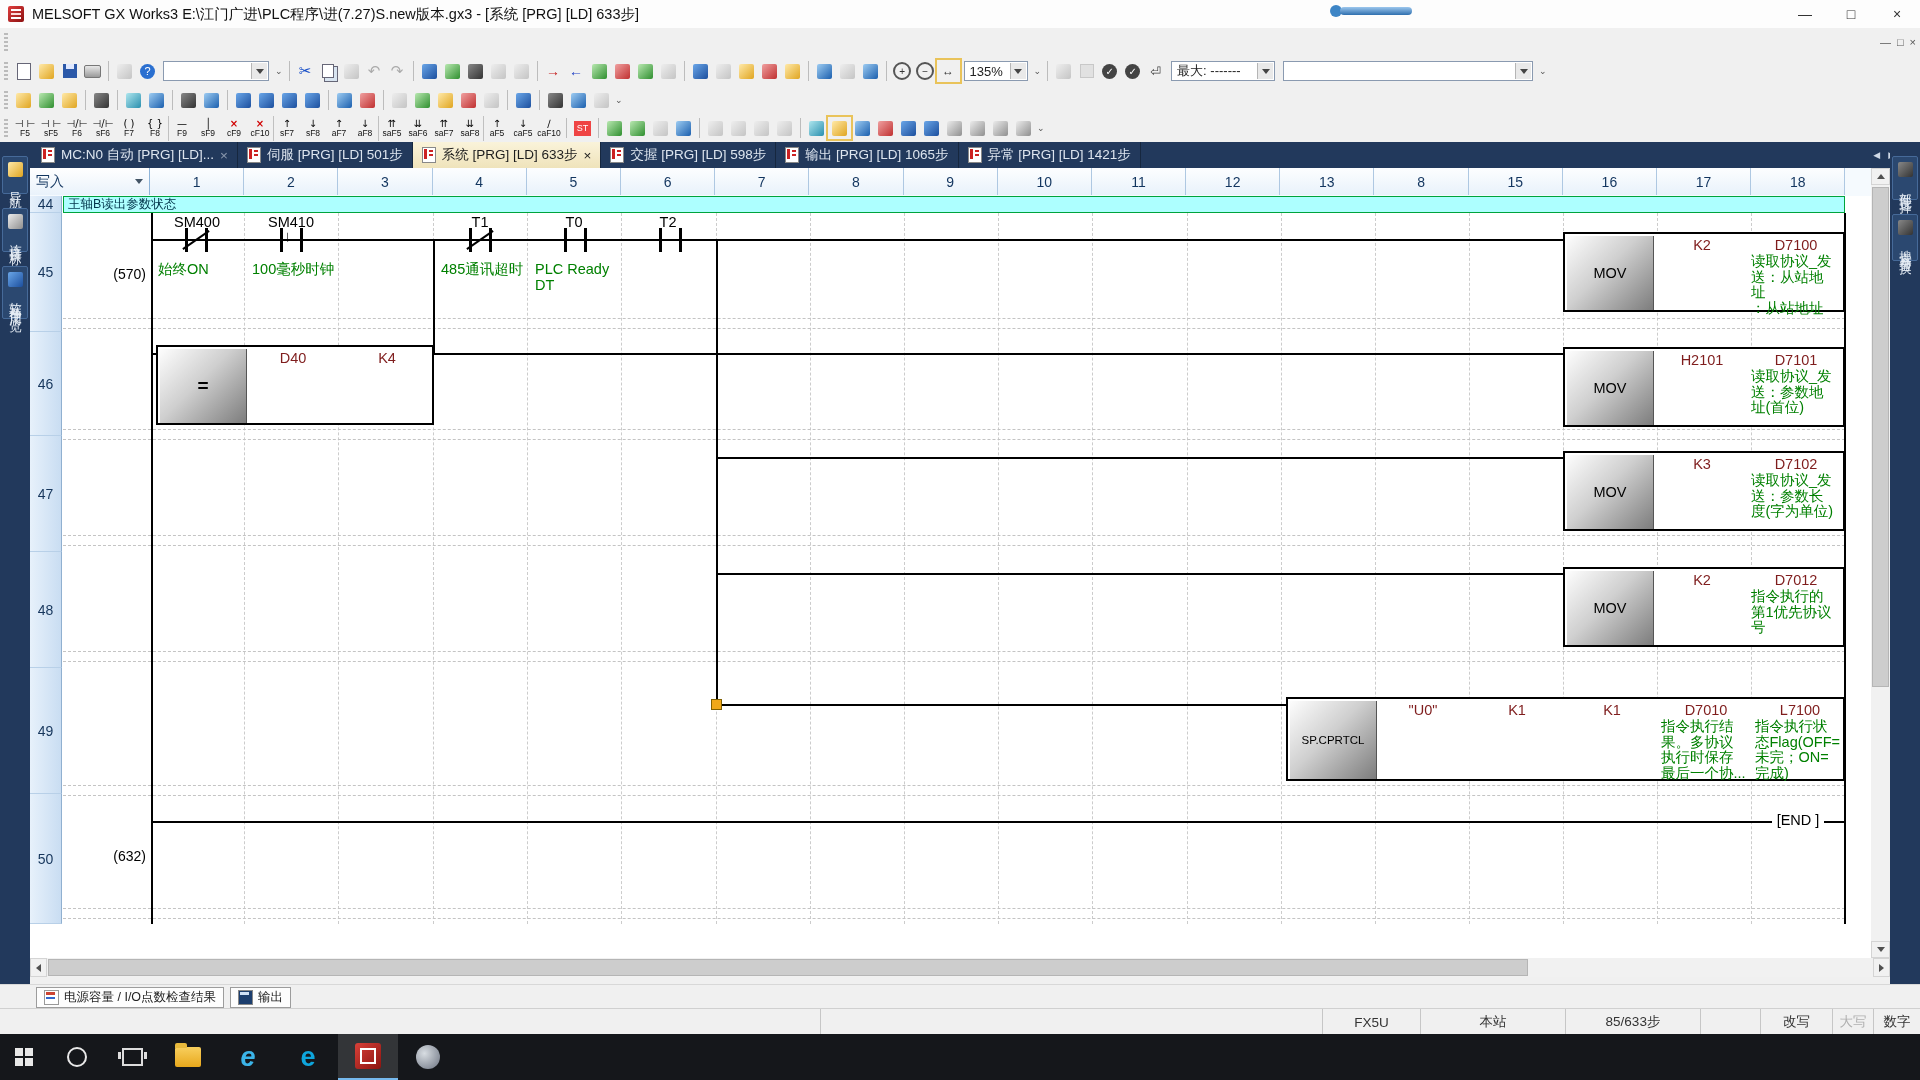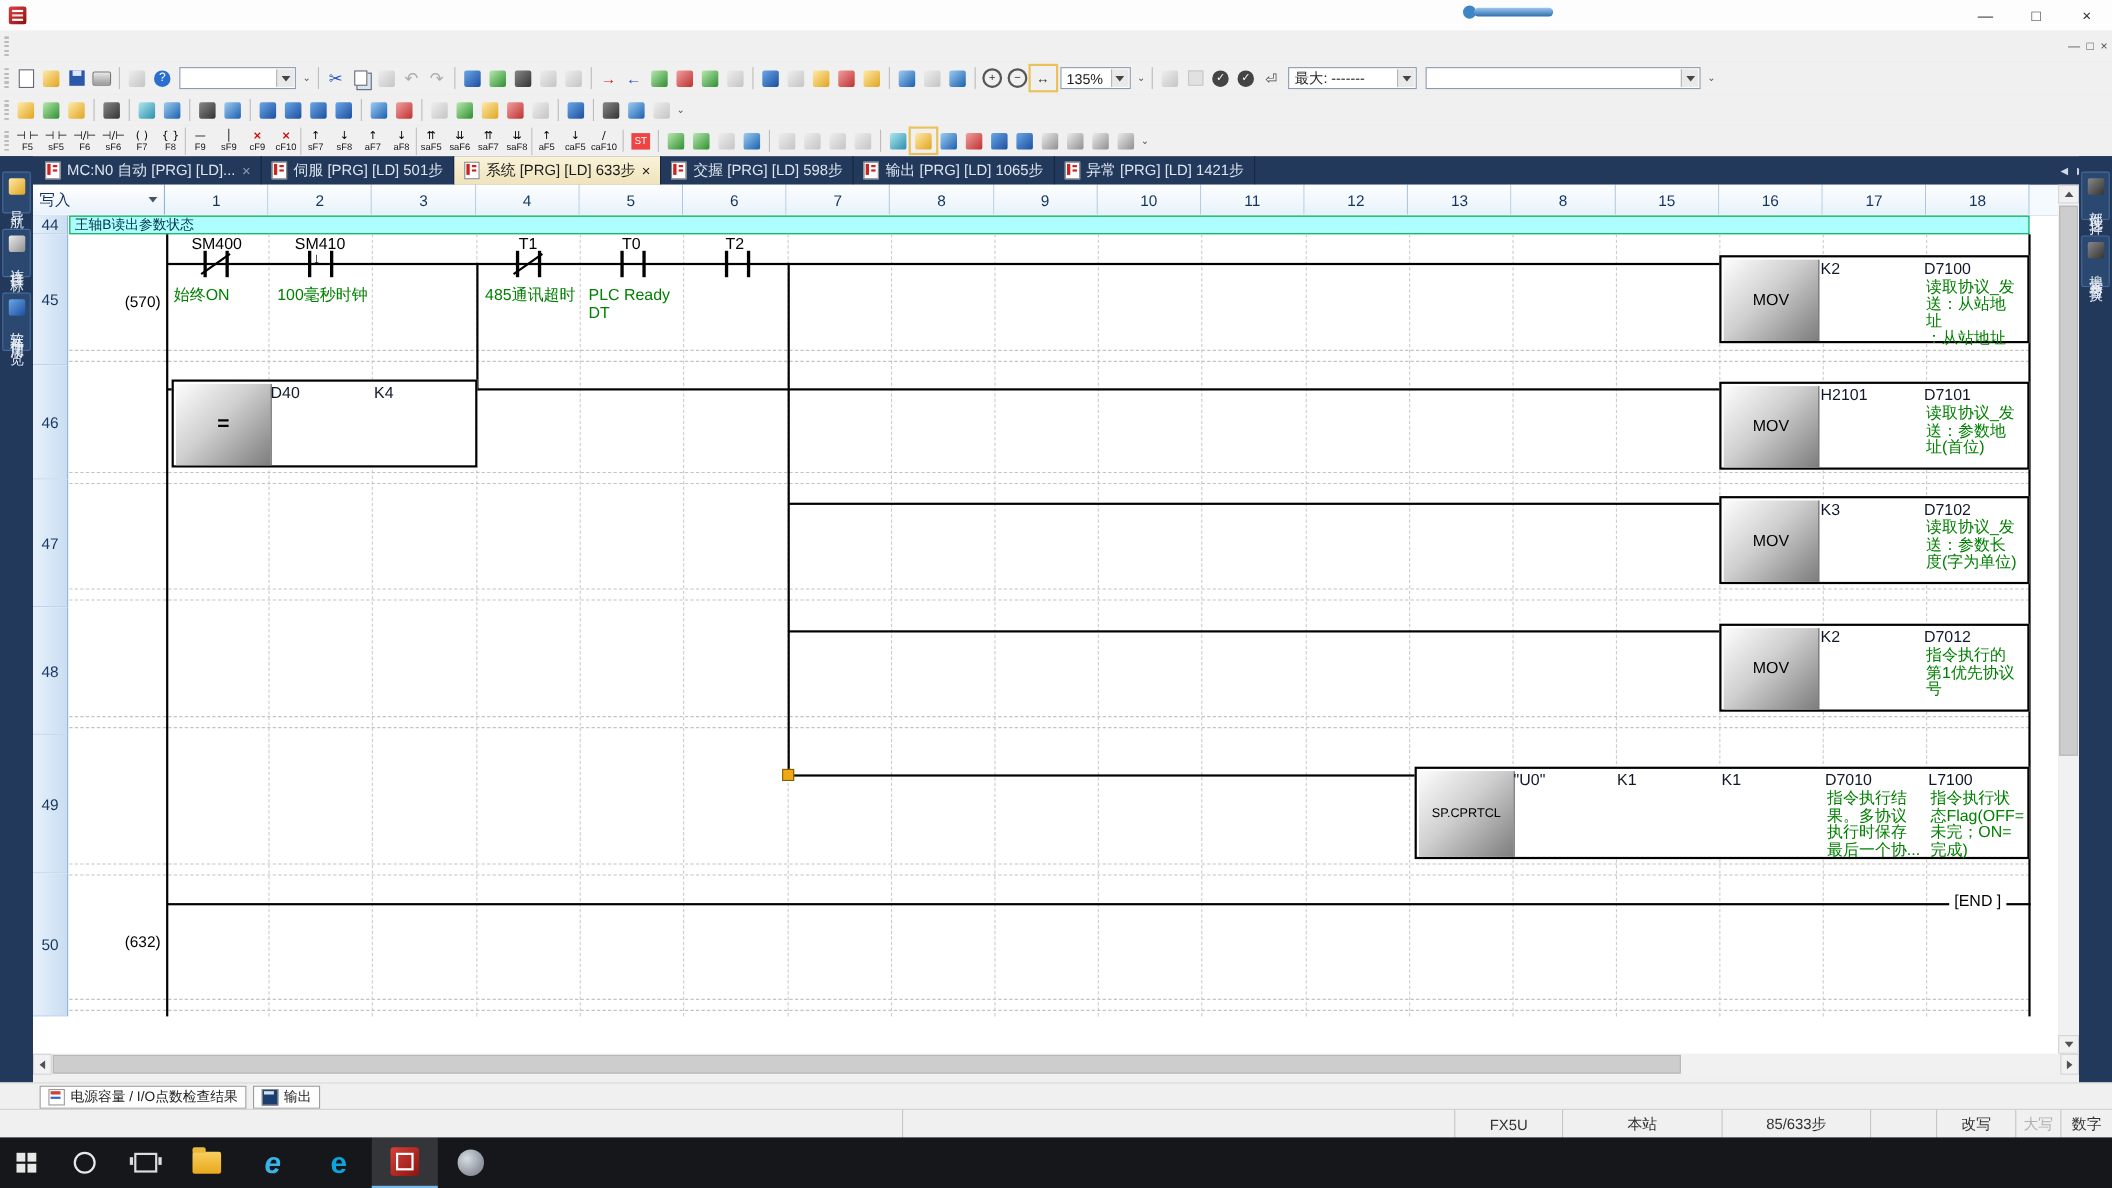--- a/index.html
+++ b/index.html
@@ -88,6 +88,7 @@
     <div style="position:absolute;left:3px;top:7px;width:10px;height:2px;background:#ffd9d9"></div>
     <div style="position:absolute;left:3px;top:11px;width:10px;height:2px;background:#fff"></div>
   </div>
+  <span style="font-size:14.5px;color:#111">MELSOFT GX Works3 E:\江门广进\PLC程序\进(7.27)S.new版本.gx3 - [系统 [PRG] [LD] 633步]</span>
   <div class="abs" style="left:1330px;top:4px;width:86px;height:14px">
     <div style="position:absolute;left:0;top:1px;width:12px;height:12px;border-radius:50%;background:#3d85c6"></div>
     <div style="position:absolute;left:10px;top:3px;width:72px;height:8px;border-radius:4px;background:linear-gradient(#9cc7ee,#2f6fae)"></div>

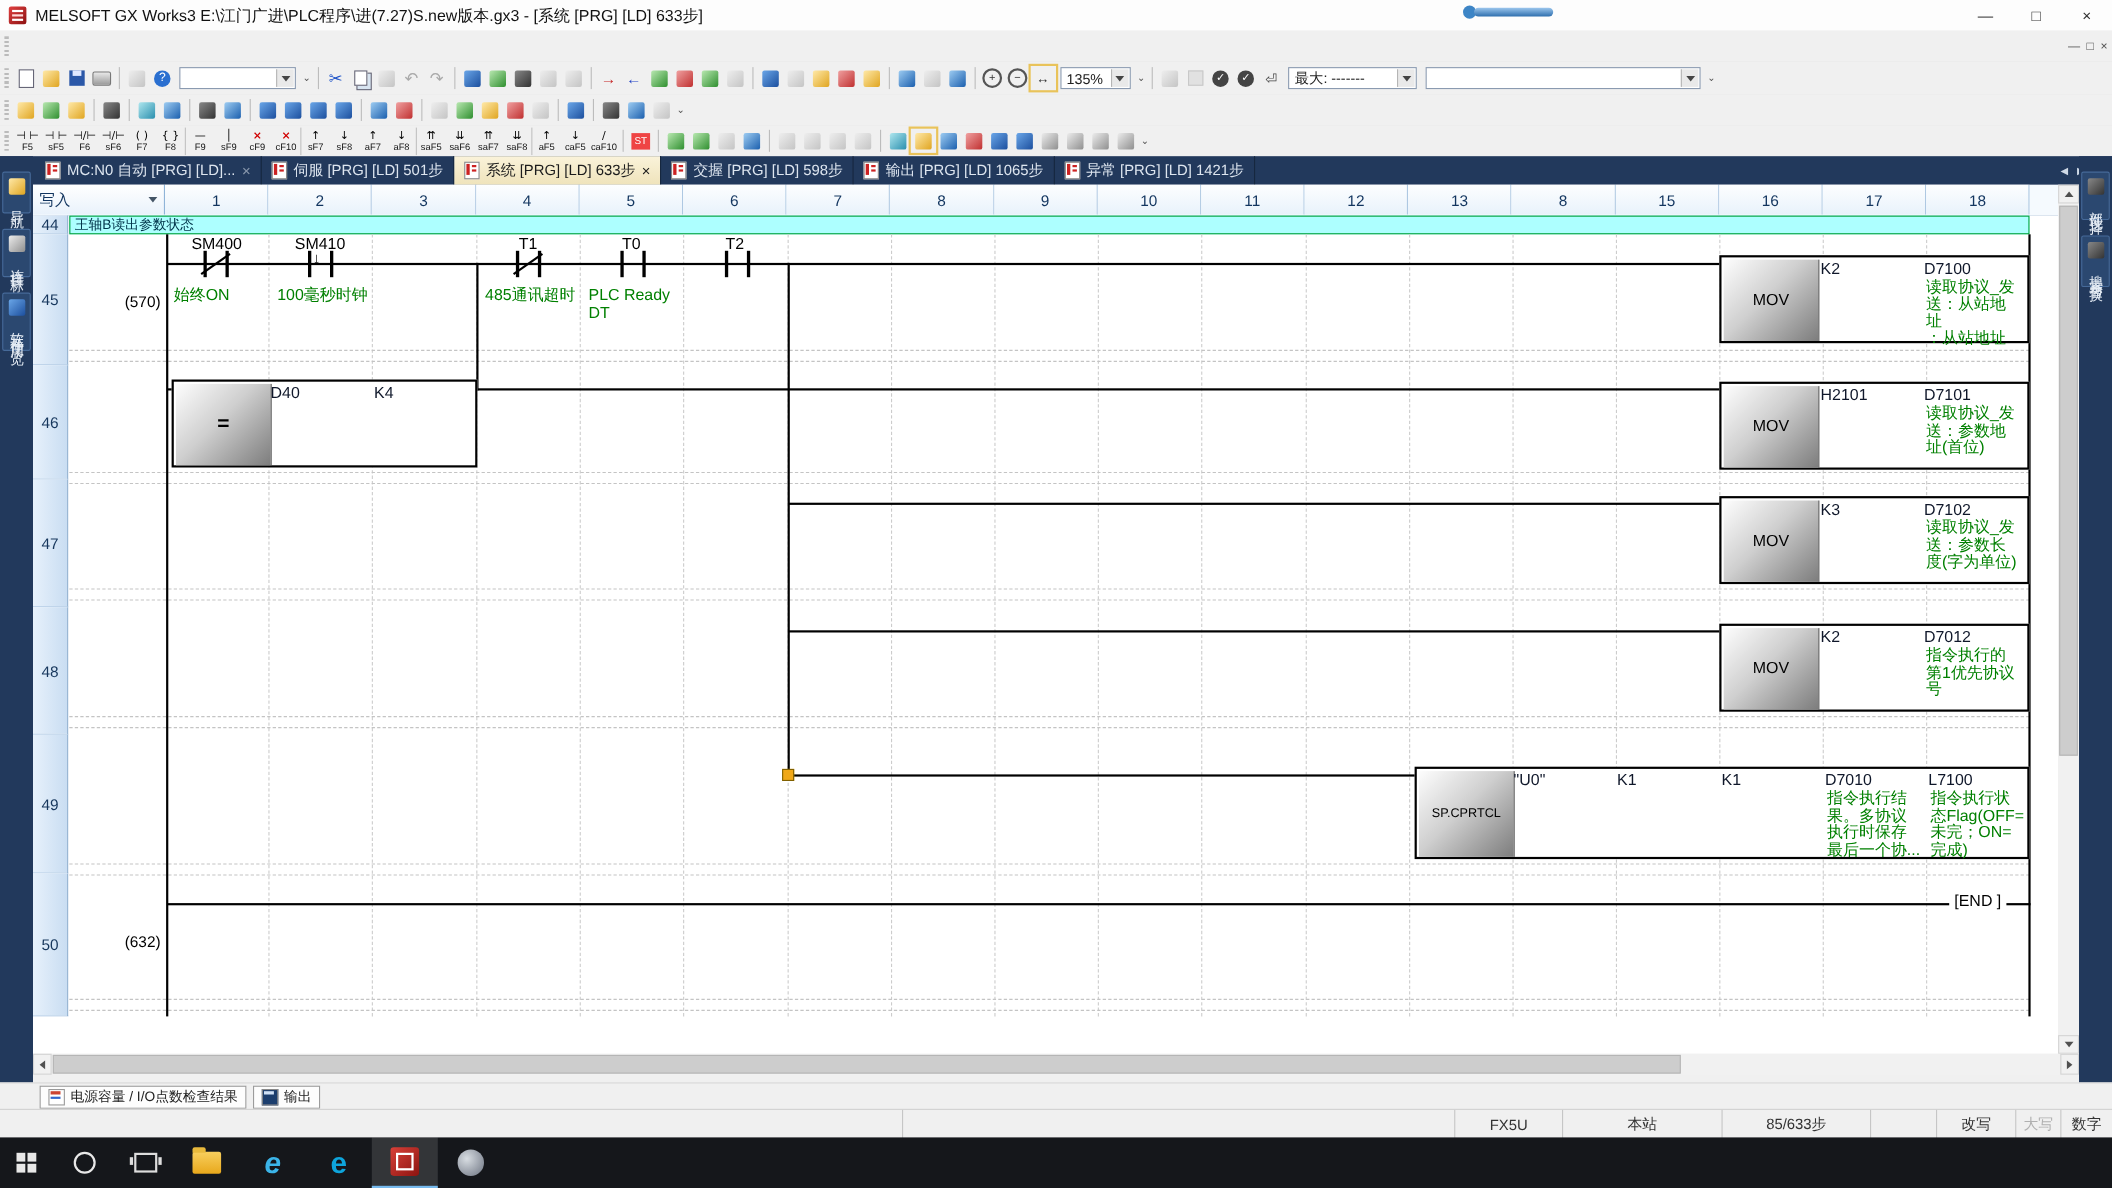--- a/index.html
+++ b/index.html
@@ -248,7 +248,7 @@
   <div class="ti">
       <span style="font-size:13px;color:#444">⏎</span>
     </div>
-  <div class="combo" style="width:117px;margin:17px 4px">
+  <div class="combo" style="width:104px;margin:17px 4px">
       <span>最大: -------</span>
       <div class="arr">
         <div class="tri-d"></div>

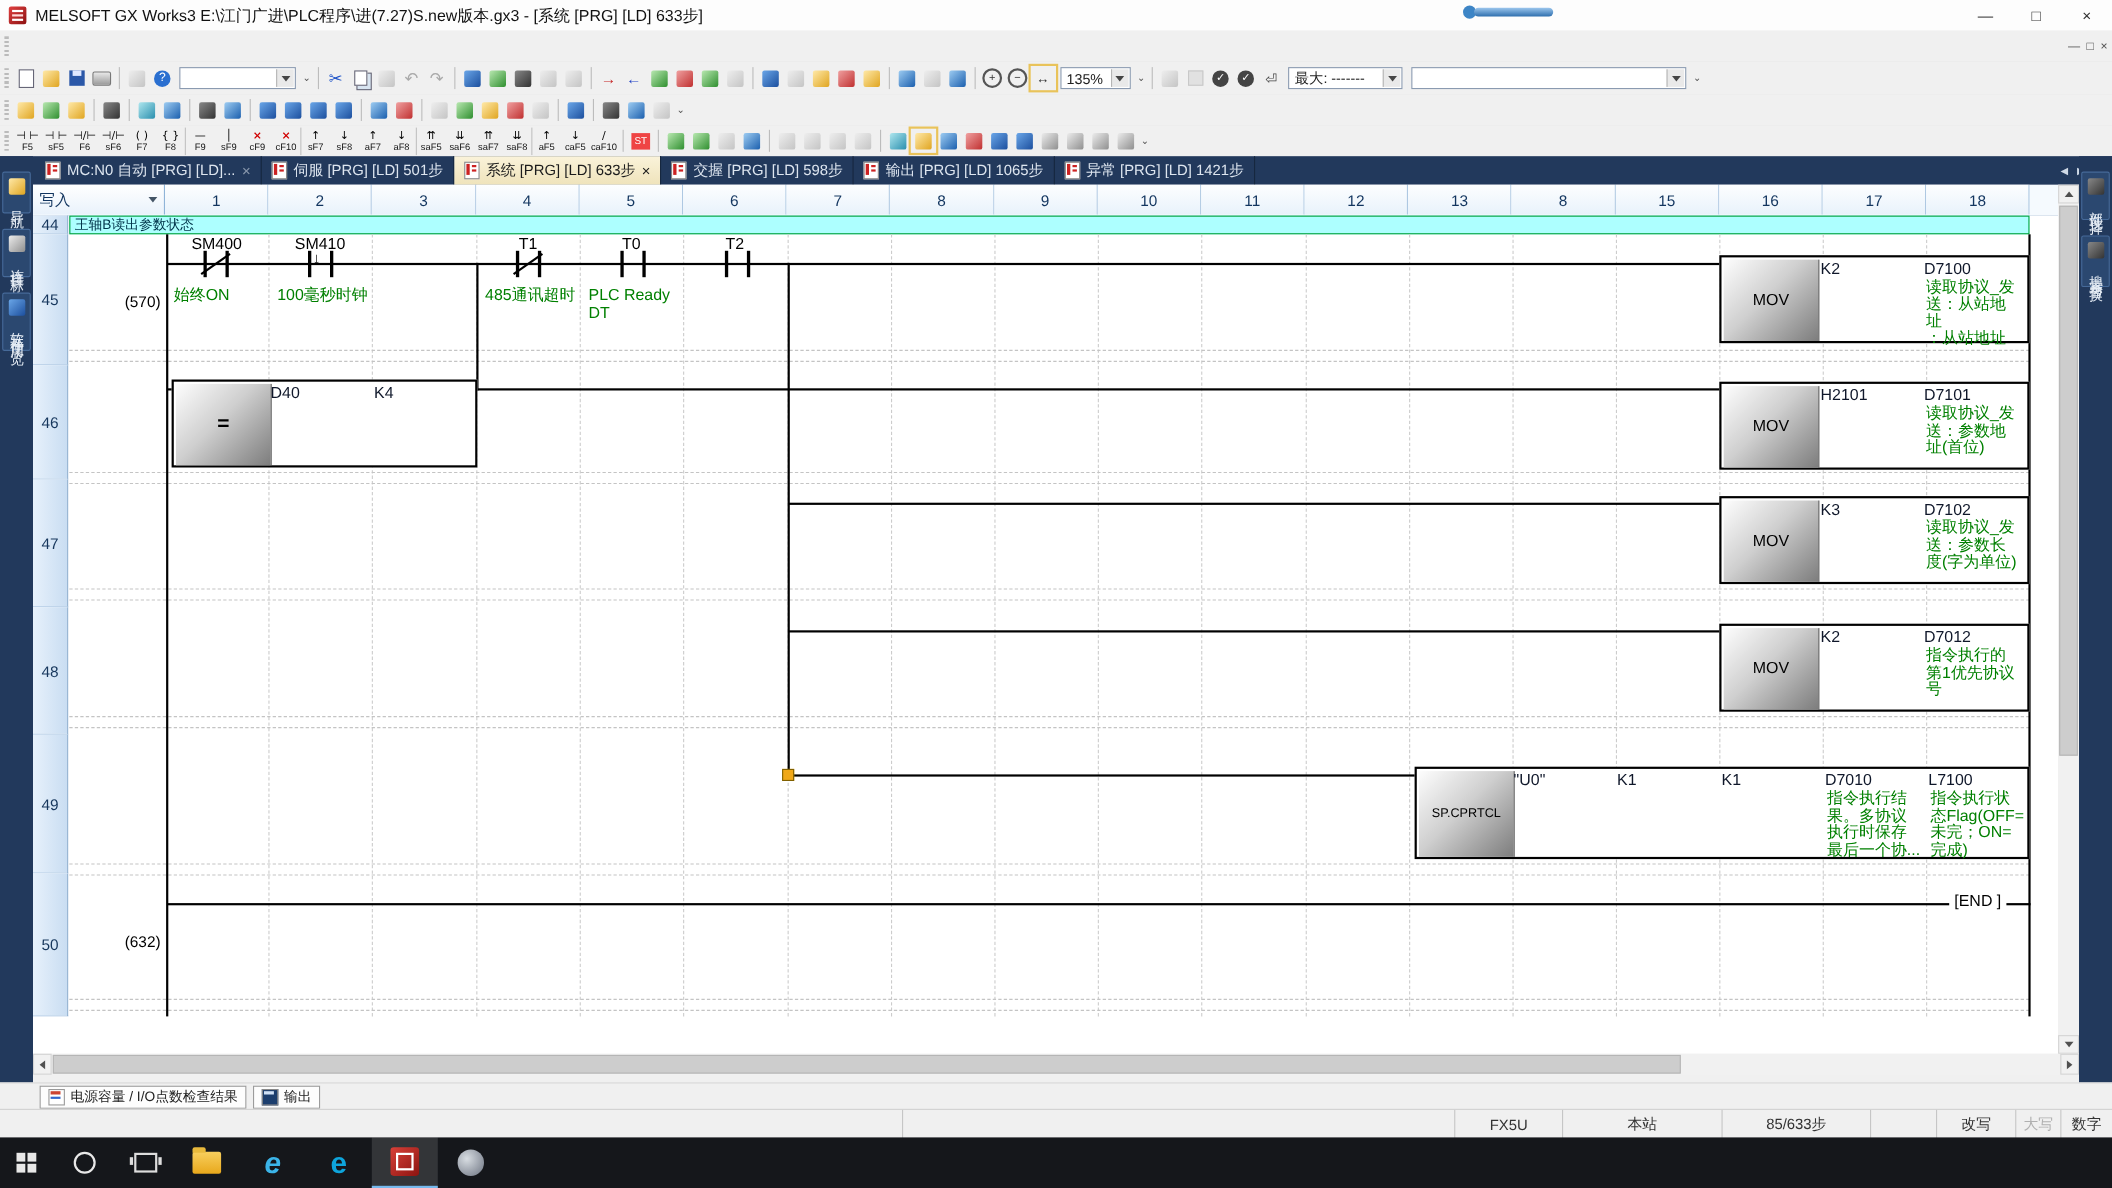--- a/index.html
+++ b/index.html
@@ -63,7 +63,7 @@
   .slash{width:2px;height:32px;background:#000;transform:rotate(55deg)}
   .ibox{border:2px solid #000;background:#fff;box-sizing:border-box}
   .gcell{position:absolute;left:2px;top:2px;background:linear-gradient(135deg,#fdfdfd 0%,#cfcfcf 45%,#7d7d7d 100%);border-right:1px solid #555;display:flex;align-items:center;justify-content:center;color:#000}
-  .opnd{position:absolute;width:94px;text-align:left;font-size:14.5px;color:#0f172a}
+  .opnd{position:absolute;width:94px;text-align:center;font-size:14.5px;color:#7f1d1d}
   .icmt{position:absolute;width:90px}
   
   .sbtn{background:#f1f1f1;border:1px solid #d4d4d4;display:flex;align-items:center;justify-content:center;box-sizing:border-box}

